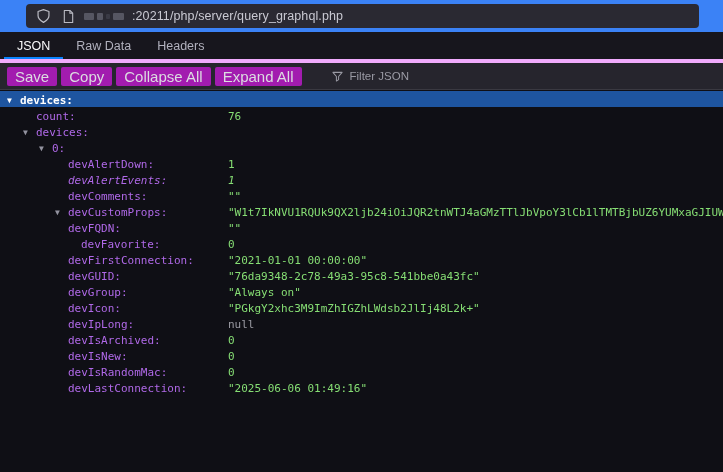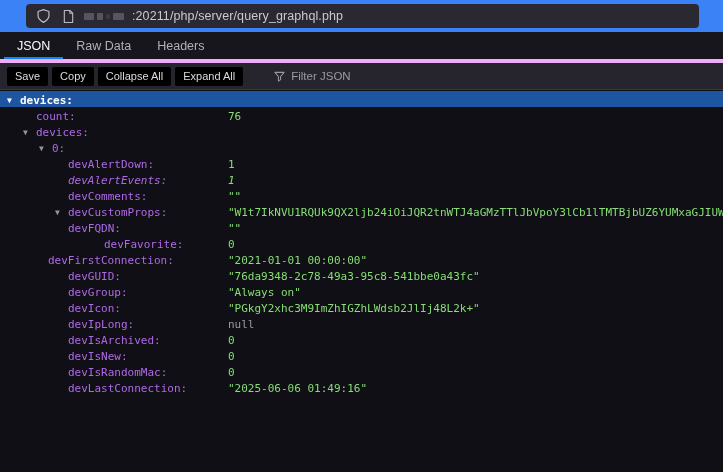--- a/index.html
+++ b/index.html
@@ -74,12 +74,12 @@
     gap: 4px;
   }
   .tb-btn {
-    background: #000000;
+    background: #a21caf;
     color: #dcdce1;
     border: none;
     border-radius: 2px;
     font-family: "Liberation Sans", sans-serif;
-    font-size: 11px;
+    font-size: 15px;
     padding: 3px 8px;
     line-height: 13px;
     cursor: default;

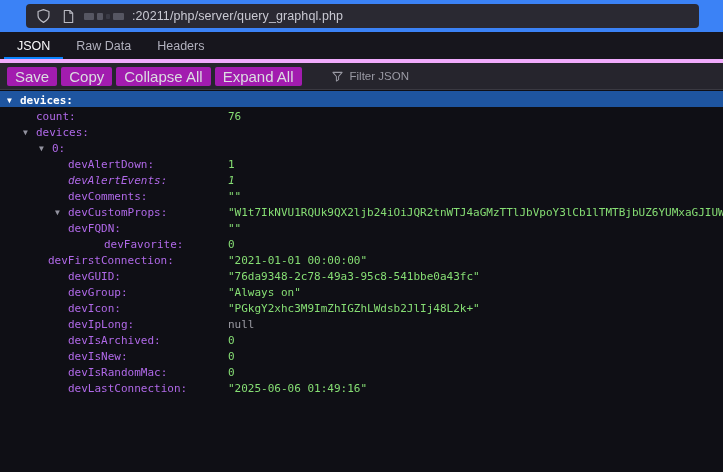--- a/index.html
+++ b/index.html
@@ -183,7 +183,7 @@
     <div class="row" style="padding-left: 68px;"><span class="key">devComments:</span><span class="val string">""</span></div>
     <div class="row" style="padding-left: 55px;"><span class="twisty">▼</span><span class="key">devCustomProps:</span><span class="val string">"W1t7IkNVU1RQUk9QX2ljb24iOiJQR2tnWTJ4aGMzTTlJbVpoY3lCb1lTMTBjbUZ6YUMxaGJIUWlQand2YUMxaGJIUWlQand2"</span></div>
     <div class="row" style="padding-left: 68px;"><span class="key">devFQDN:</span><span class="val string">""</span></div>
-    <div class="row" style="padding-left: 104px;"><span class="key">devFavorite:</span><span class="val number">0</span></div>
+    <div class="row" style="padding-left: 81px;"><span class="key">devFavorite:</span><span class="val number">0</span></div>
     <div class="row" style="padding-left: 48px;"><span class="key">devFirstConnection:</span><span class="val string">"2021-01-01 00:00:00"</span></div>
     <div class="row" style="padding-left: 68px;"><span class="key">devGUID:</span><span class="val string">"76da9348-2c78-49a3-95c8-541bbe0a43fc"</span></div>
     <div class="row" style="padding-left: 68px;"><span class="key">devGroup:</span><span class="val string">"Always on"</span></div>

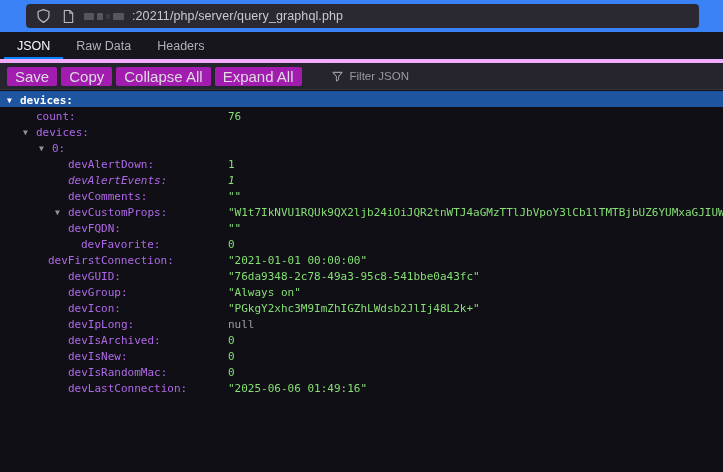--- a/index.html
+++ b/index.html
@@ -184,7 +184,7 @@
     <div class="row" style="padding-left: 55px;"><span class="twisty">▼</span><span class="key">devCustomProps:</span><span class="val string">"W1t7IkNVU1RQUk9QX2ljb24iOiJQR2tnWTJ4aGMzTTlJbVpoY3lCb1lTMTBjbUZ6YUMxaGJIUWlQand2YUMxaGJIUWlQand2"</span></div>
     <div class="row" style="padding-left: 68px;"><span class="key">devFQDN:</span><span class="val string">""</span></div>
     <div class="row" style="padding-left: 81px;"><span class="key">devFavorite:</span><span class="val number">0</span></div>
-    <div class="row" style="padding-left: 48px;"><span class="key">devFirstConnection:</span><span class="val string">"2021-01-01 00:00:00"</span></div>
+    <div class="row" style="padding-left: 68px;"><span class="key">devFirstConnection:</span><span class="val string">"2021-01-01 00:00:00"</span></div>
     <div class="row" style="padding-left: 68px;"><span class="key">devGUID:</span><span class="val string">"76da9348-2c78-49a3-95c8-541bbe0a43fc"</span></div>
     <div class="row" style="padding-left: 68px;"><span class="key">devGroup:</span><span class="val string">"Always on"</span></div>
     <div class="row" style="padding-left: 68px;"><span class="key">devIcon:</span><span class="val string">"PGkgY2xhc3M9ImZhIGZhLWdsb2JlIj48L2k+"</span></div>

